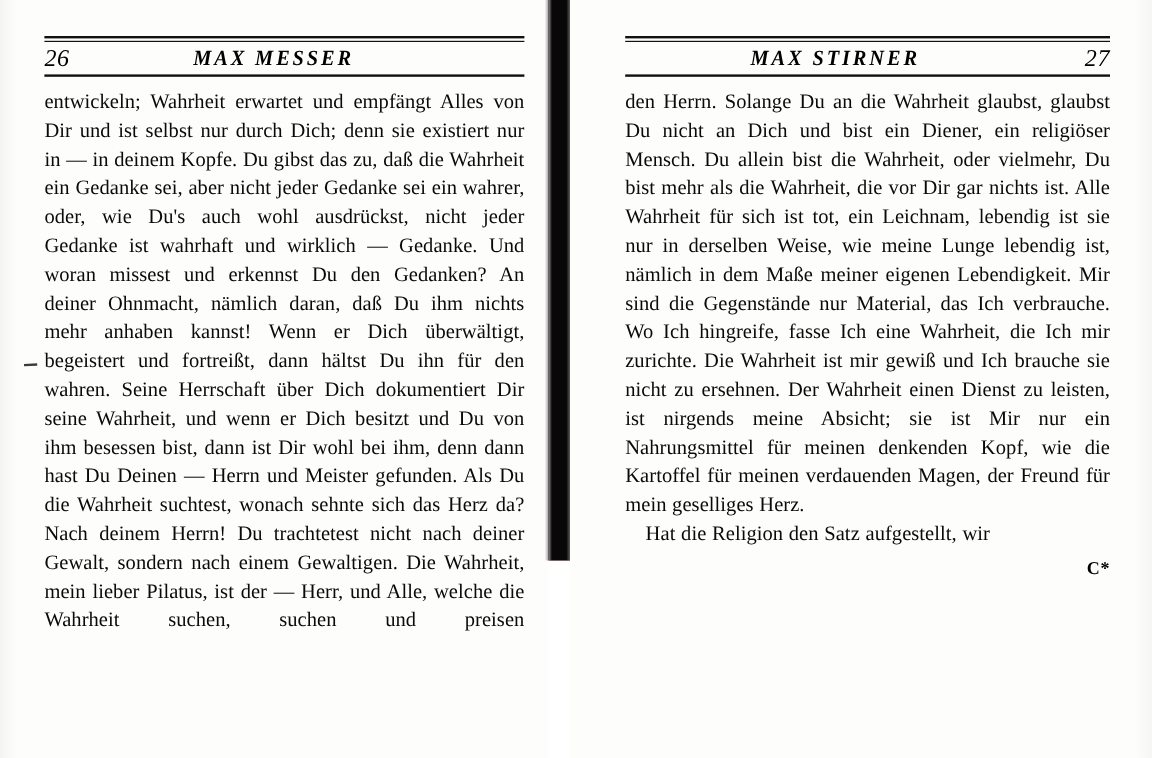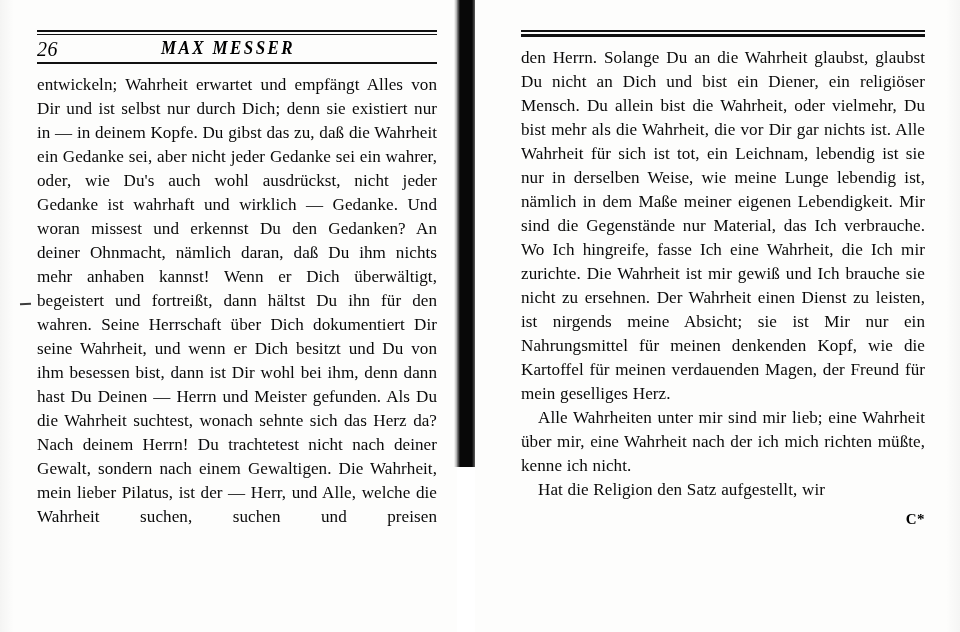--- a/index.html
+++ b/index.html
@@ -208,6 +208,10 @@
 
       <div class="rule-double"></div>
 
+      <div class="runhead">
+        <span class="title">MAX STIRNER</span>
+        <span class="folio">27</span>
+      </div>
 
       <div class="rule-single"></div>
 

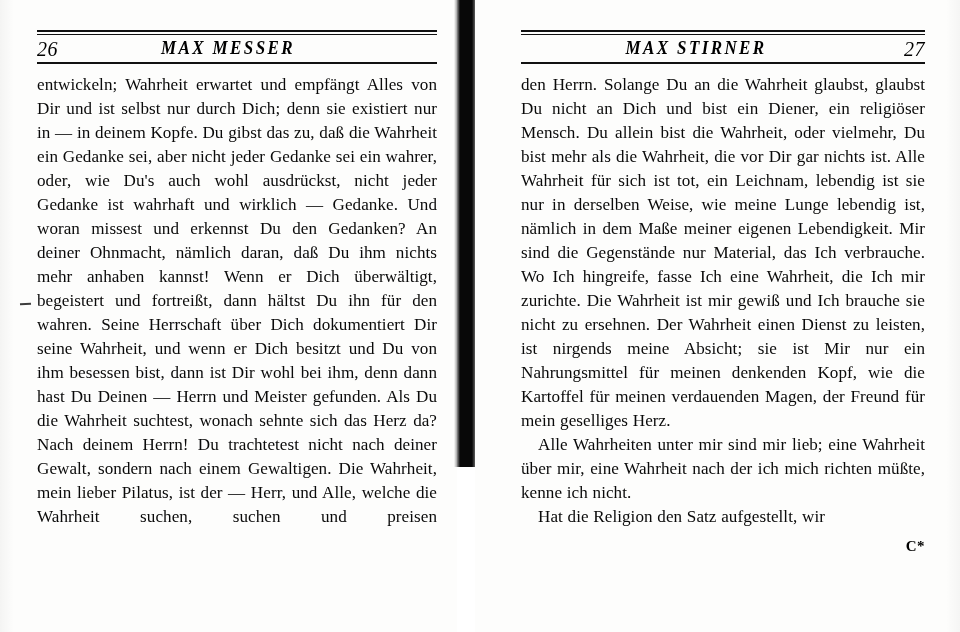--- a/index.html
+++ b/index.html
@@ -217,7 +217,6 @@
 
       <div class="body">
         <p>den Herrn. Solange Du an die Wahrheit glaubst, glaubst Du nicht an Dich und bist ein Diener, ein religiöser Mensch. Du allein bist die Wahrheit, oder vielmehr, Du bist mehr als die Wahrheit, die vor Dir gar nichts ist. Alle Wahrheit für sich ist tot, ein Leichnam, lebendig ist sie nur in derselben Weise, wie meine Lunge lebendig ist, nämlich in dem Maße meiner eigenen Lebendigkeit. Mir sind die Gegenstände nur Material, das Ich verbrauche. Wo Ich hingreife, fasse Ich eine Wahrheit, die Ich mir zurichte. Die Wahrheit ist mir gewiß und Ich brauche sie nicht zu ersehnen. Der Wahrheit einen Dienst zu leisten, ist nirgends meine Absicht; sie ist Mir nur ein Nahrungsmittel für meinen denkenden Kopf, wie die Kartoffel für meinen verdauenden Magen, der Freund für mein geselliges Herz.</p>
-        <p class="indent">Alle Wahrheiten unter mir sind mir lieb; eine Wahrheit über mir, eine Wahrheit nach der ich mich richten müßte, kenne ich nicht.</p>
         <p class="indent">Hat die Religion den Satz aufgestellt, wir</p>
       </div>
 

